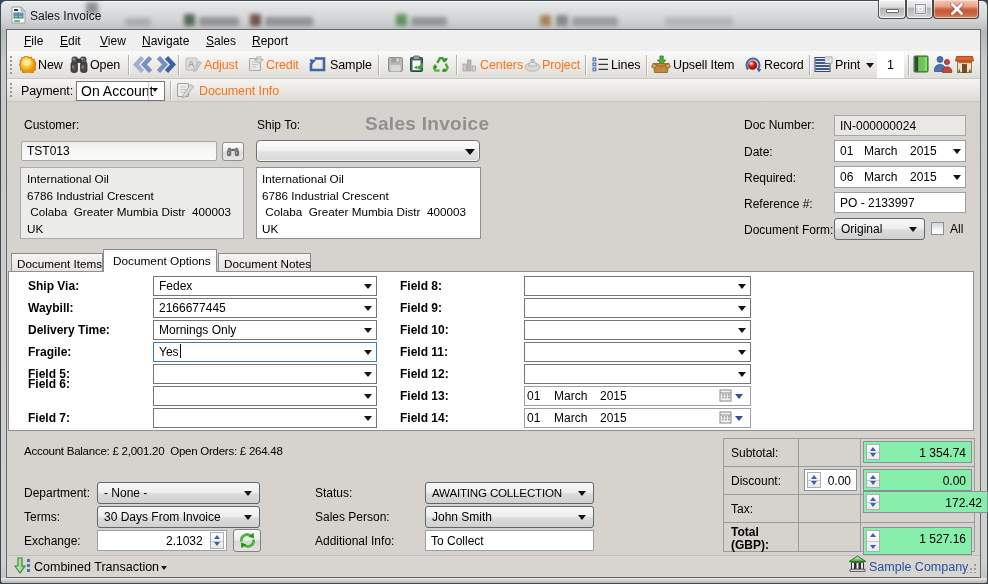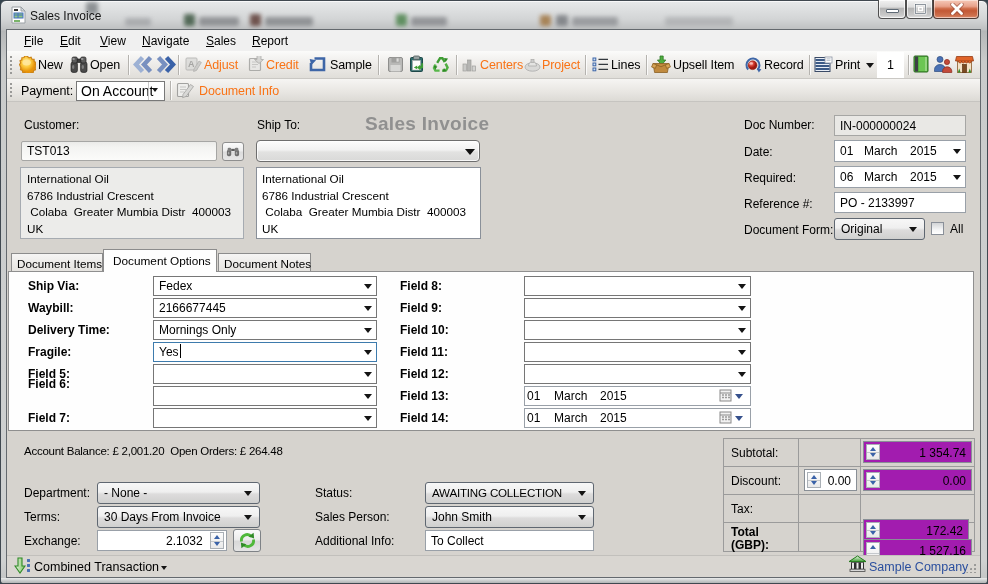--- a/index.html
+++ b/index.html
@@ -13,7 +13,7 @@
 .cmb::after{content:"";position:absolute;right:4px;top:50%;margin-top:-2px;border:4px solid transparent;border-top:5px solid #141414}
 .aero{position:absolute;border:1px solid #5f6771;border-radius:3px;background:linear-gradient(#f7f7f7,#efefef 45%,#dddcdc 55%,#d0d0cf)}
 .aero::after{content:"";position:absolute;right:7px;top:50%;margin-top:-2px;border:4px solid transparent;border-top:5px solid #141414}
-.vbx{position:absolute;background:#a21caf;border:1px solid #898f96}
+.vbx{position:absolute;background:#86efac;border:1px solid #898f96}
 .num{position:absolute;right:5px;top:4px;font-size:12px;white-space:nowrap}
 .spn{position:absolute;left:2px;top:2px;width:14px;bottom:2px;background:linear-gradient(#fdfdfd,#e9e9e9);border:1px solid #aab0b6}
 .spn::before{content:"";position:absolute;left:0;right:0;top:50%;height:1px;background:#c4c8cc}

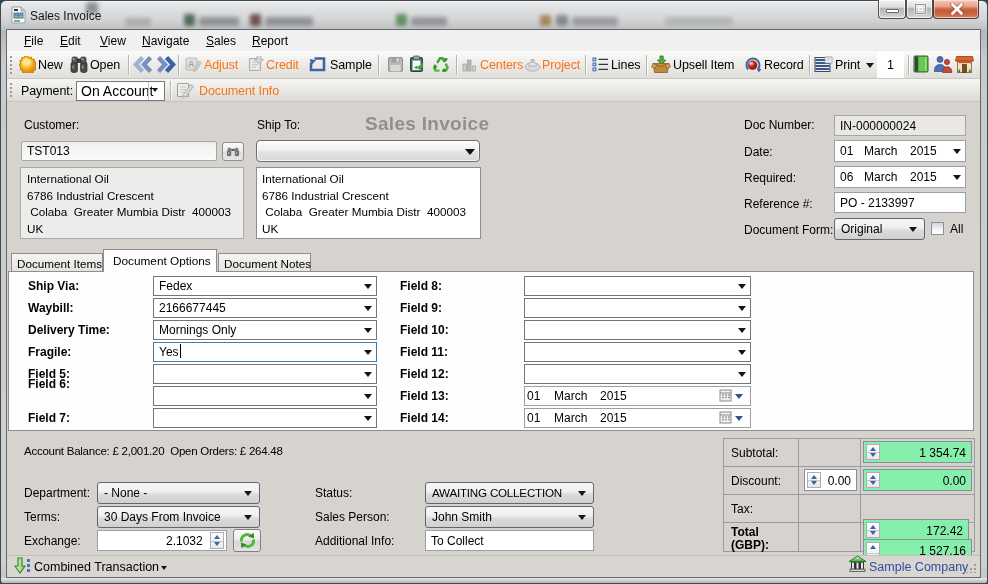--- a/index.html
+++ b/index.html
@@ -432,7 +432,7 @@
     </i>
     <span class="num">0.00</span>
   </div>
-<div class="vbx" style="left:863px;top:519px;width:106px;height:22px">
+<div class="vbx" style="left:863px;top:491px;width:125px;height:22px">
     <i class="spn">
       <i></i>
       <u></u>

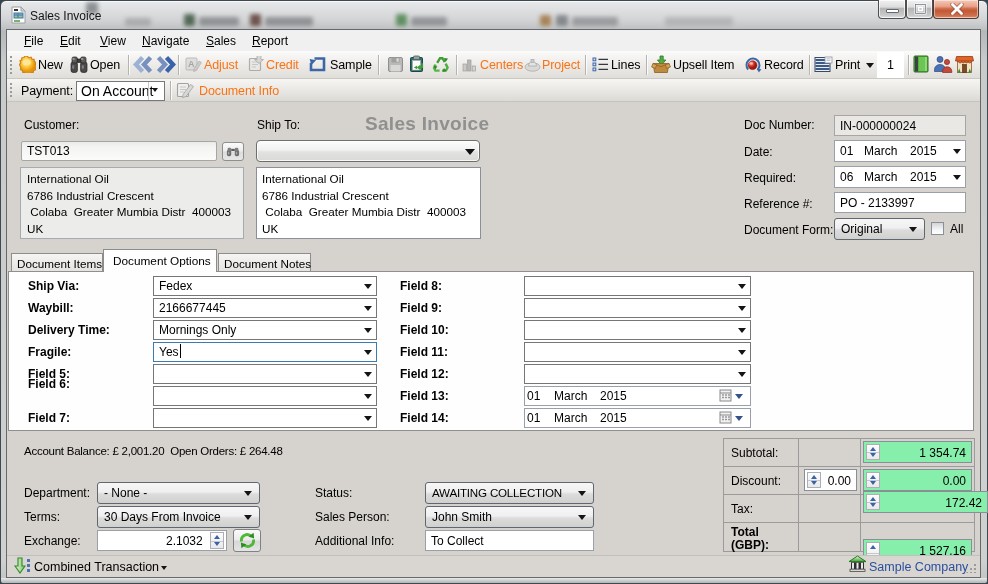--- a/index.html
+++ b/index.html
@@ -439,7 +439,7 @@
     </i>
     <span class="num">172.42</span>
   </div>
-<div class="vbx" style="left:863px;top:539px;width:109px;height:28px">
+<div class="vbx" style="left:863px;top:527px;width:109px;height:28px">
     <i class="spn">
       <i></i>
       <u></u>

